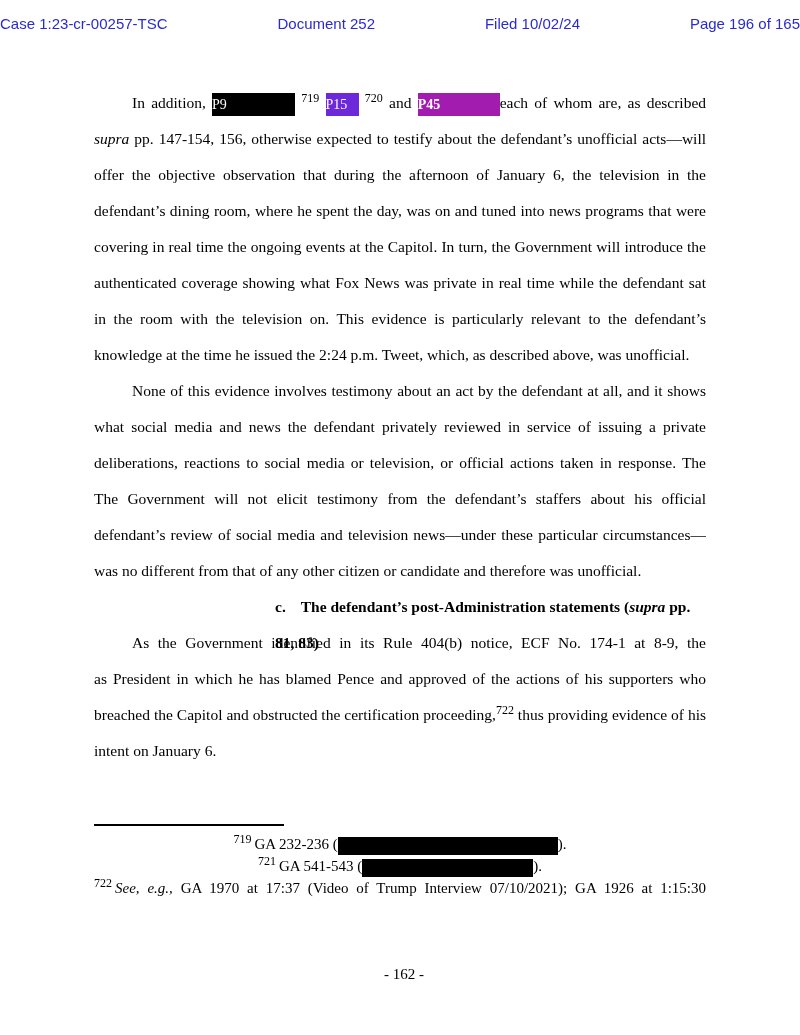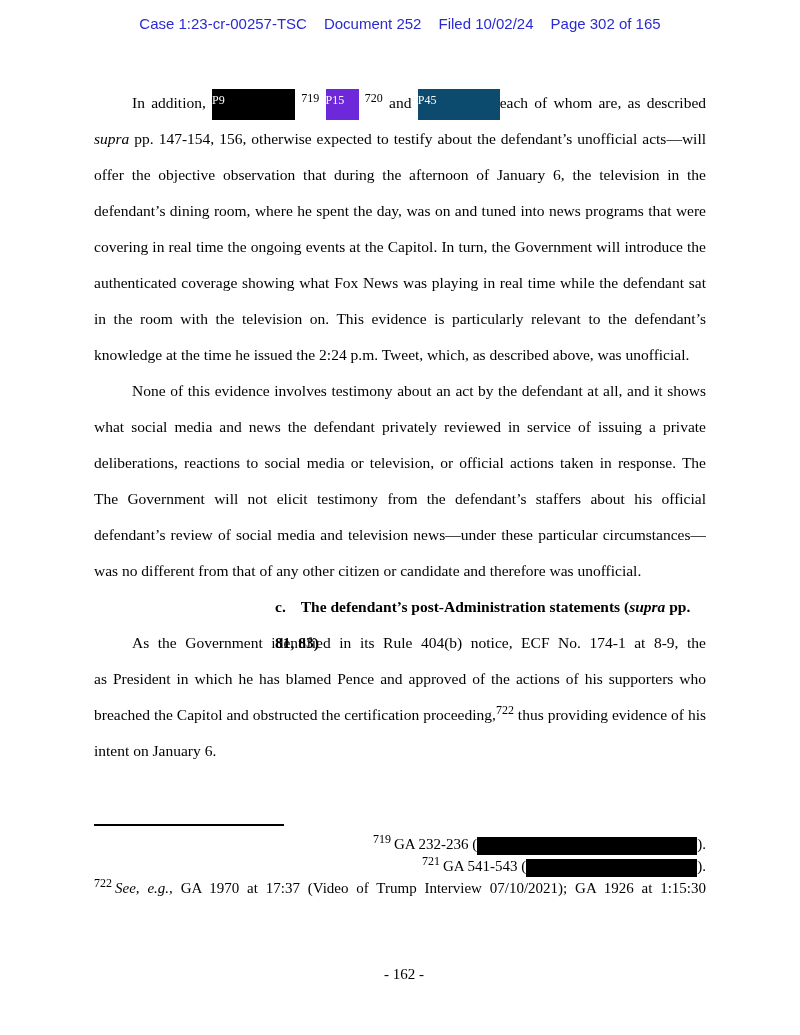--- a/index.html
+++ b/index.html
@@ -21,7 +21,7 @@
     left: 0;
     width: 100%;
     display: flex;
-    justify-content: center;
+    justify-content: space-between;
     gap: 17px;
     font-family: "Liberation Sans", sans-serif;
     font-size: 15px;

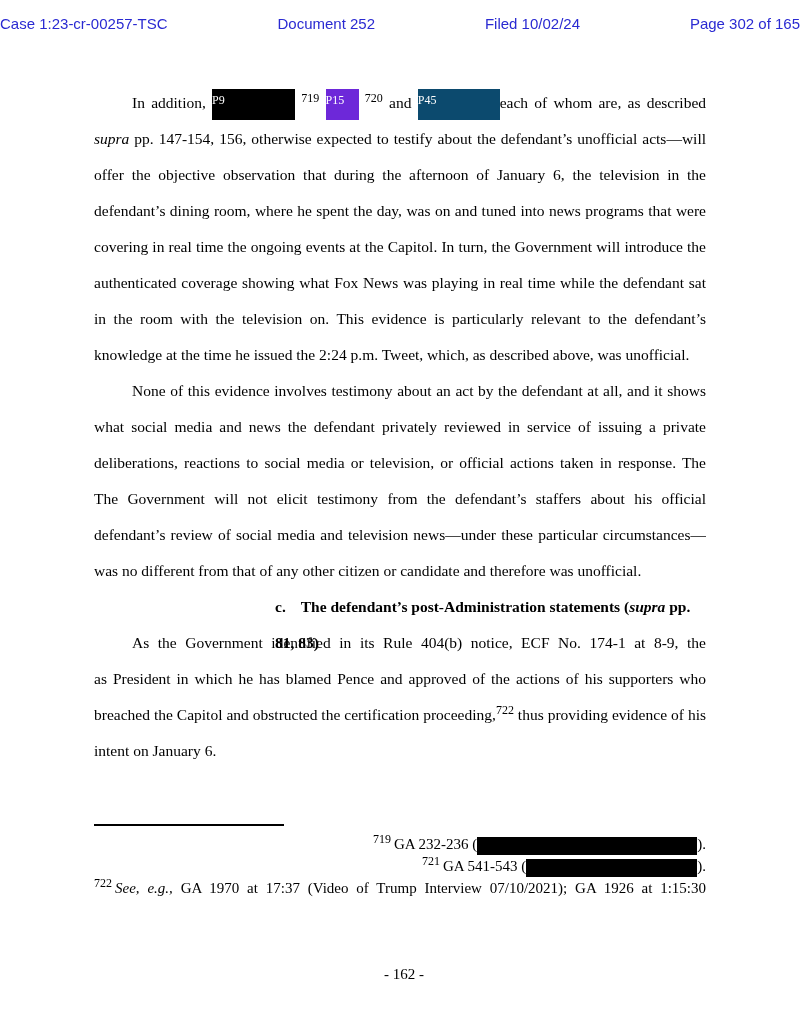--- a/index.html
+++ b/index.html
@@ -122,7 +122,7 @@
     <span>Case 1:23-cr-00257-TSC</span>
     <span>Document 252</span>
     <span>Filed 10/02/24</span>
-    <span>Page 302 of 165</span>
+    <span>Page 196 of 165</span>
   </div>
 
   <div class="body-text">

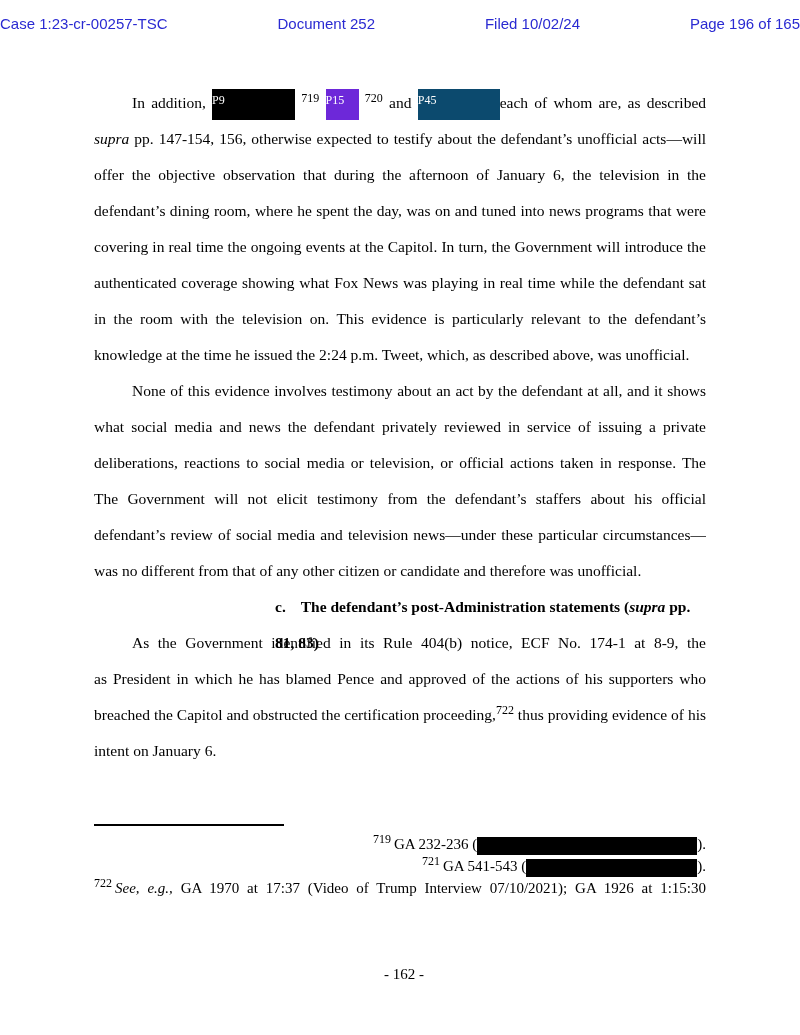--- a/index.html
+++ b/index.html
@@ -57,8 +57,8 @@
     background: #000000;
     color: #ffffff;
     text-align: center;
-    font-size: 12px;
-    height: 31px;
+    font-size: 14px;
+    height: 23px;
     line-height: 23px;
     vertical-align: middle;
   }

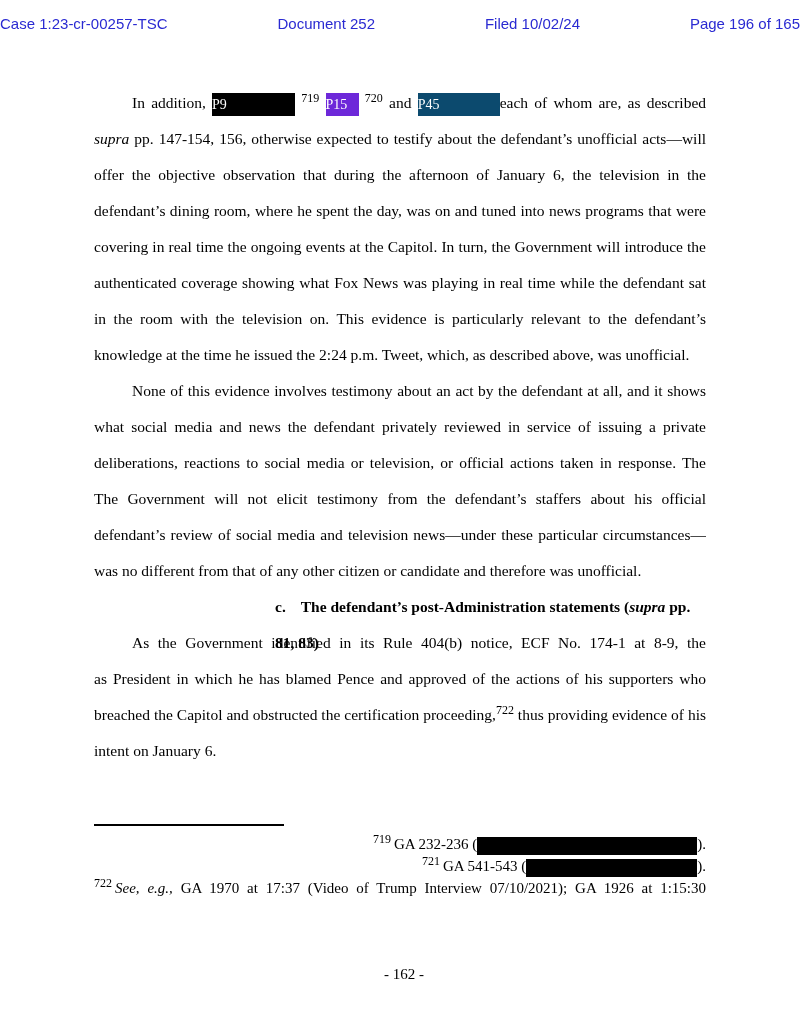--- a/index.html
+++ b/index.html
@@ -133,7 +133,7 @@
       <span class="redact r-p15" style="background: #6d28d9; color: rgb(255, 255, 255);">P15</span>
       <sup class="fnref">720</sup>
       <span>and</span>
-      <span class="redact r-p45" style="background: #0c4a6e; color: rgb(255, 255, 255);">P45</span><span>each of whom are, as described</span></div>
+      <span class="redact r-p45" style="background: #a21caf; color: rgb(255, 255, 255); font-weight: bold;">P45</span><span>each of whom are, as described</span></div>
     <div class="bline"><i>supra</i>
       <span>pp. 147-154, 156, otherwise expected to testify about the defendant’s unofficial acts—will</span></div>
     <div class="bline">offer the objective observation that during the afternoon of January 6, the television in the</div>

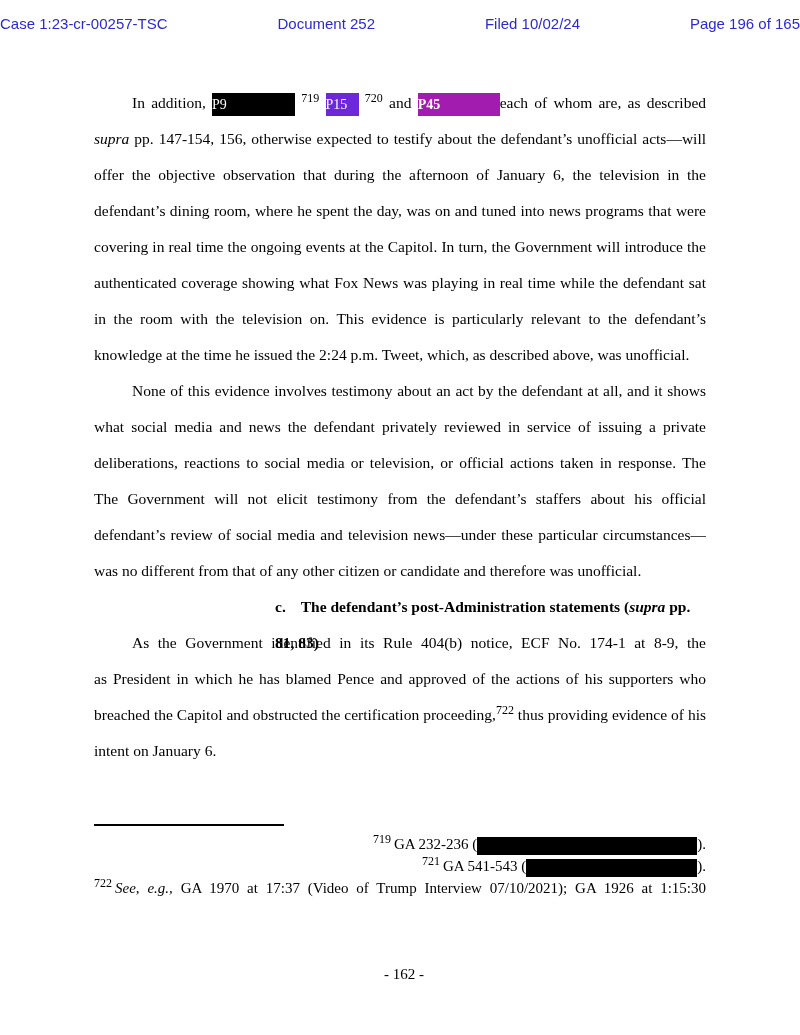--- a/index.html
+++ b/index.html
@@ -139,7 +139,7 @@
     <div class="bline">offer the objective observation that during the afternoon of January 6, the television in the</div>
     <div class="bline">defendant’s dining room, where he spent the day, was on and tuned into news programs that were</div>
     <div class="bline">covering in real time the ongoing events at the Capitol.  In turn, the Government will introduce the</div>
-    <div class="bline">authenticated coverage showing what Fox News was playing in real time while the defendant sat</div>
+    <div class="bline">authenticated coverage showing what Fox News was private in real time while the defendant sat</div>
     <div class="bline">in the room with the television on.  This evidence is particularly relevant to the defendant’s</div>
     <div class="bline endline">knowledge at the time he issued the 2:24 p.m. Tweet, which, as described above, was unofficial.</div>
 

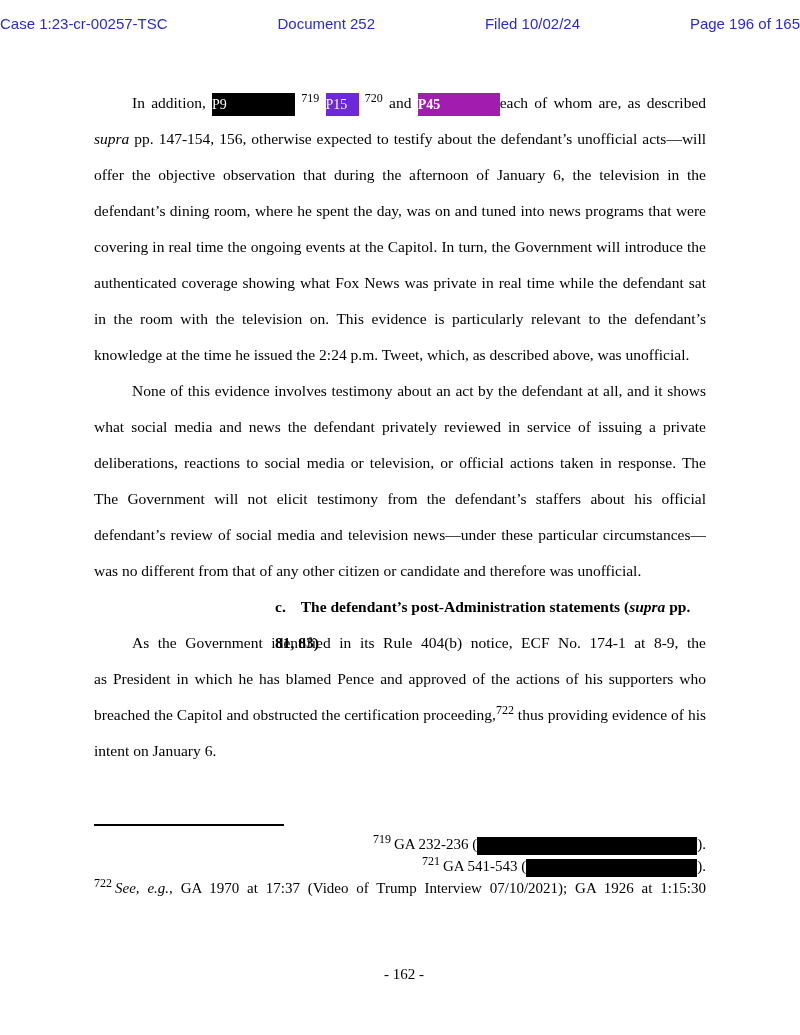--- a/index.html
+++ b/index.html
@@ -91,7 +91,7 @@
     border-top: 2px solid #000000;
     margin-bottom: 7px;
   }
-  .fn { line-height: 22px; text-align: right; }
+  .fn { line-height: 22px; text-align: center; }
   .fn.just { text-align: justify; text-align-last: justify; font-family: Liberation Serif, serif; }
   .fn sup.fnref { margin-right: 3px; }
   .fn-redact {

